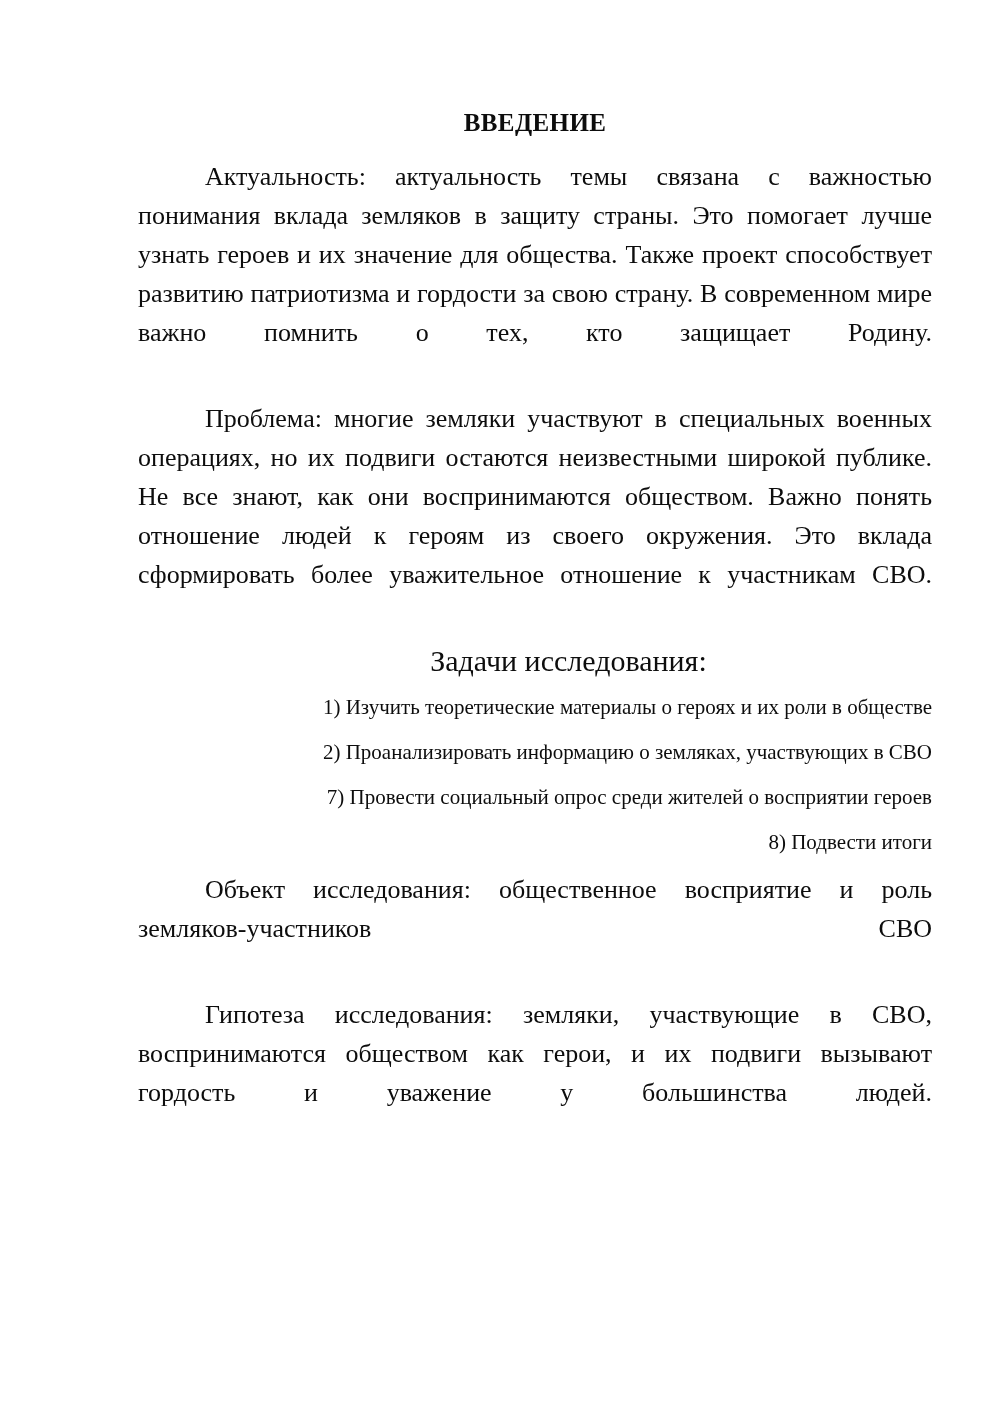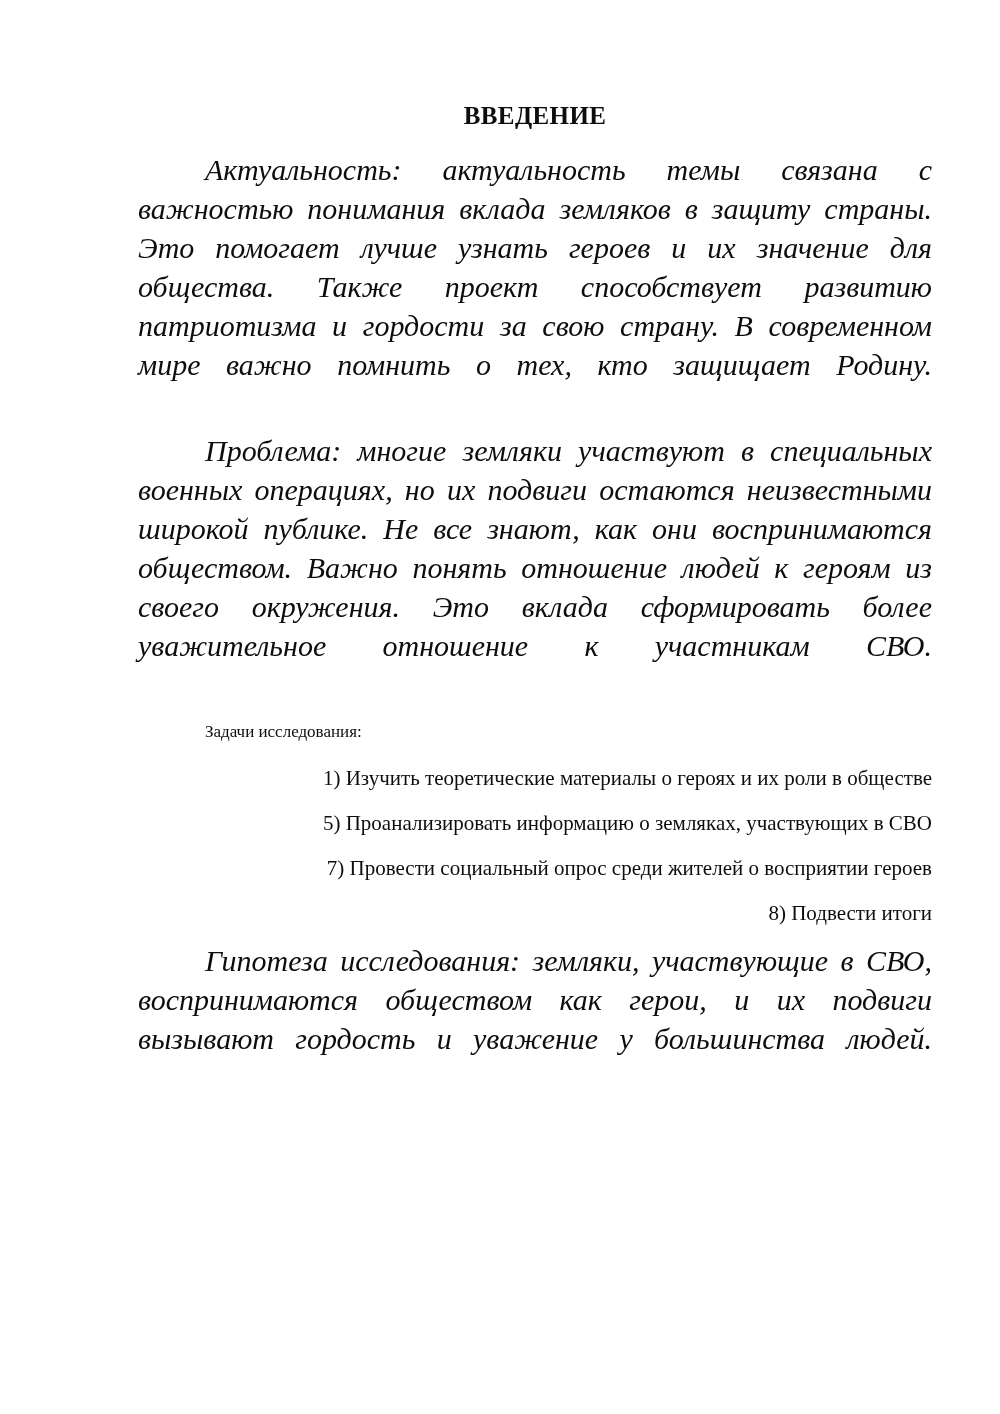--- a/index.html
+++ b/index.html
@@ -12,7 +12,7 @@
     position: relative;
     width: 1000px;
     height: 1212px;
-    margin: 8px auto;
+    margin: 15px auto;
     background: #ffffff;
     overflow: hidden;
     font-family: "Liberation Serif", "DejaVu Serif", serif;

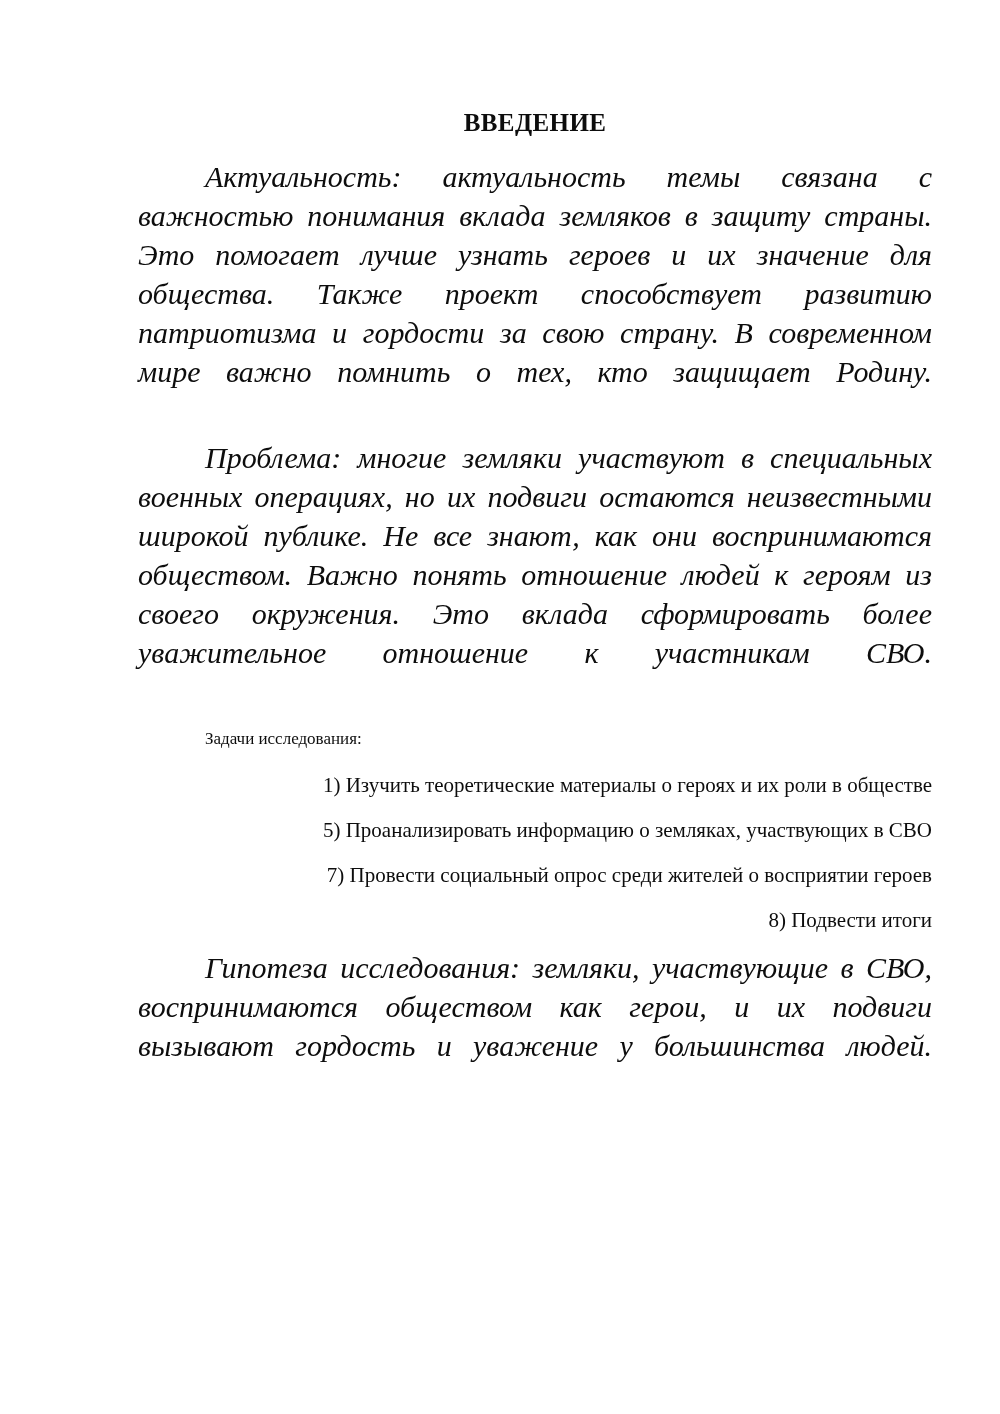--- a/index.html
+++ b/index.html
@@ -37,14 +37,13 @@
   }
 
   .para {
-    font-size: 30px;
+    font-size: 26px;
     line-height: 39px;
     text-align: justify;
     text-justify: inter-word;
     text-indent: 67px;
     margin: 0 0 8px 0;
     hyphens: none;
-    font-style: italic;
   }
 
   

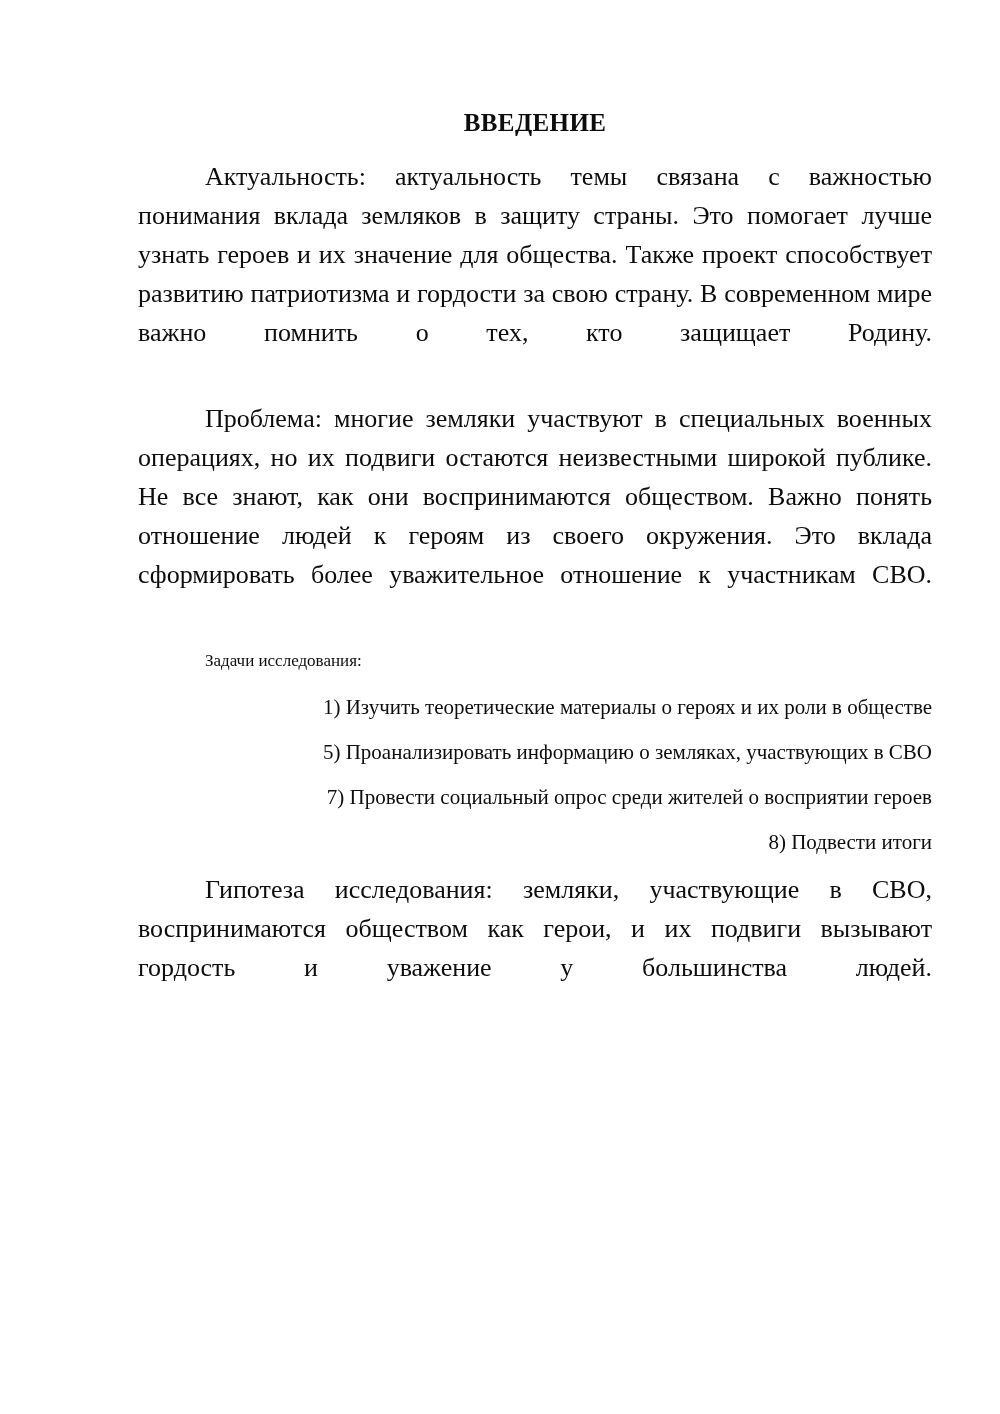--- a/index.html
+++ b/index.html
@@ -54,9 +54,9 @@
   }
 
   .para-plain {
-    font-size: 17px;
+    font-size: 30px;
     line-height: 39px;
-    text-align: left;
+    text-align: center;
     text-indent: 67px;
     margin: 0 0 8px 0;
   }

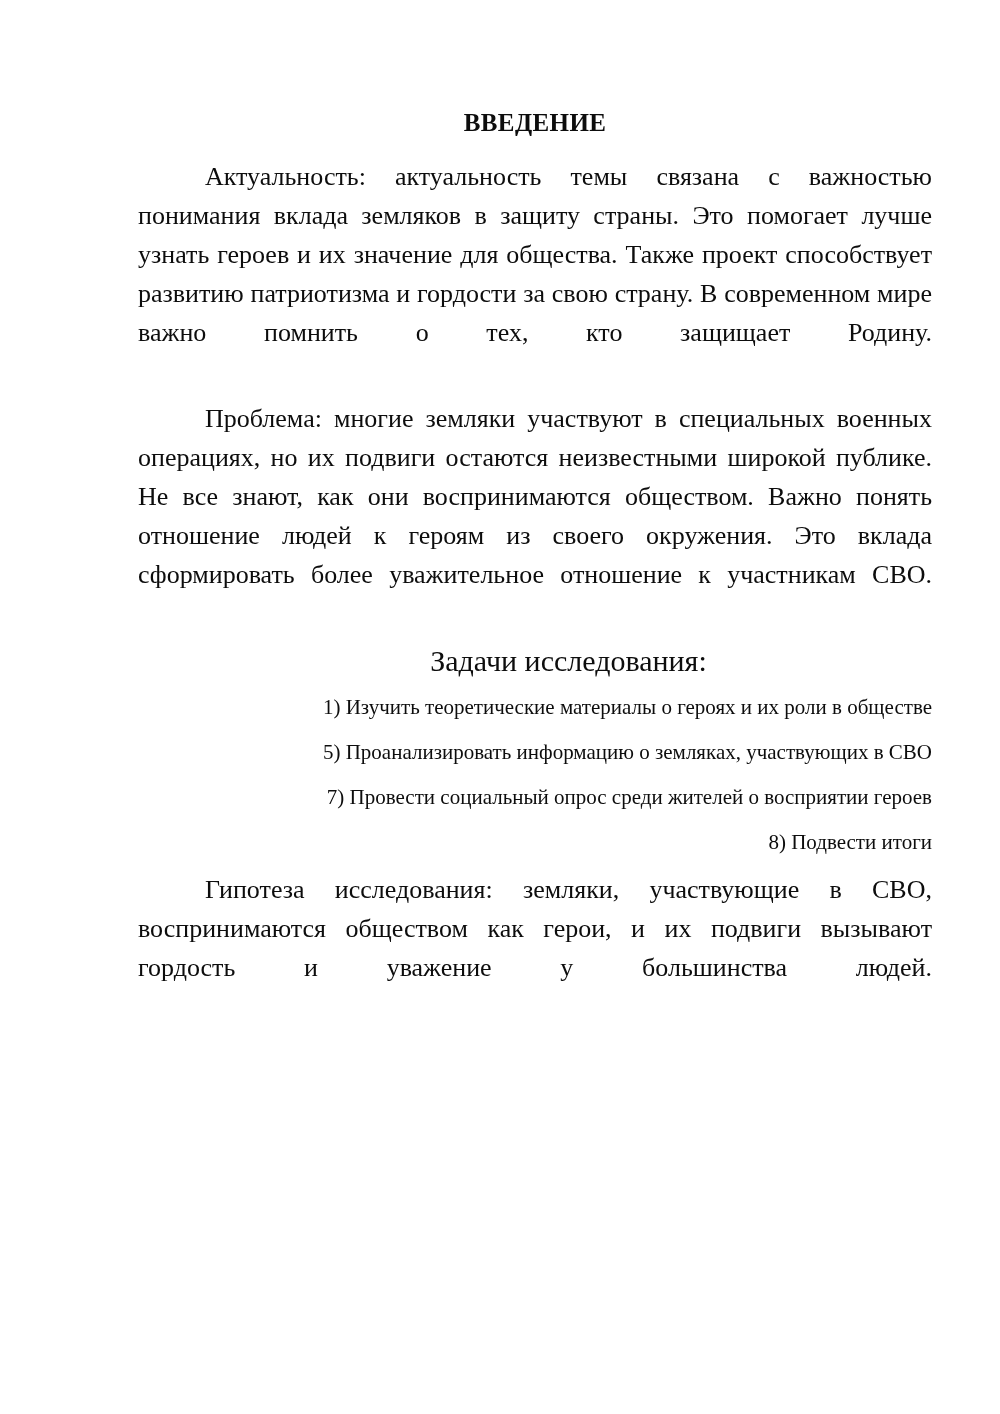--- a/index.html
+++ b/index.html
@@ -105,7 +105,7 @@
 
     <ul class="list">
       <li class="list-item">1) Изучить теоретические материалы о героях и их роли в обществе</li>
-      <li class="list-item">5) Проанализировать информацию о земляках, участвующих в СВО</li>
+      <li class="list-item">2) Проанализировать информацию о земляках, участвующих в СВО</li>
       <li class="list-item">7) Провести социальный опрос среди жителей о восприятии героев</li>
       <li class="list-item">8) Подвести итоги</li>
     </ul>

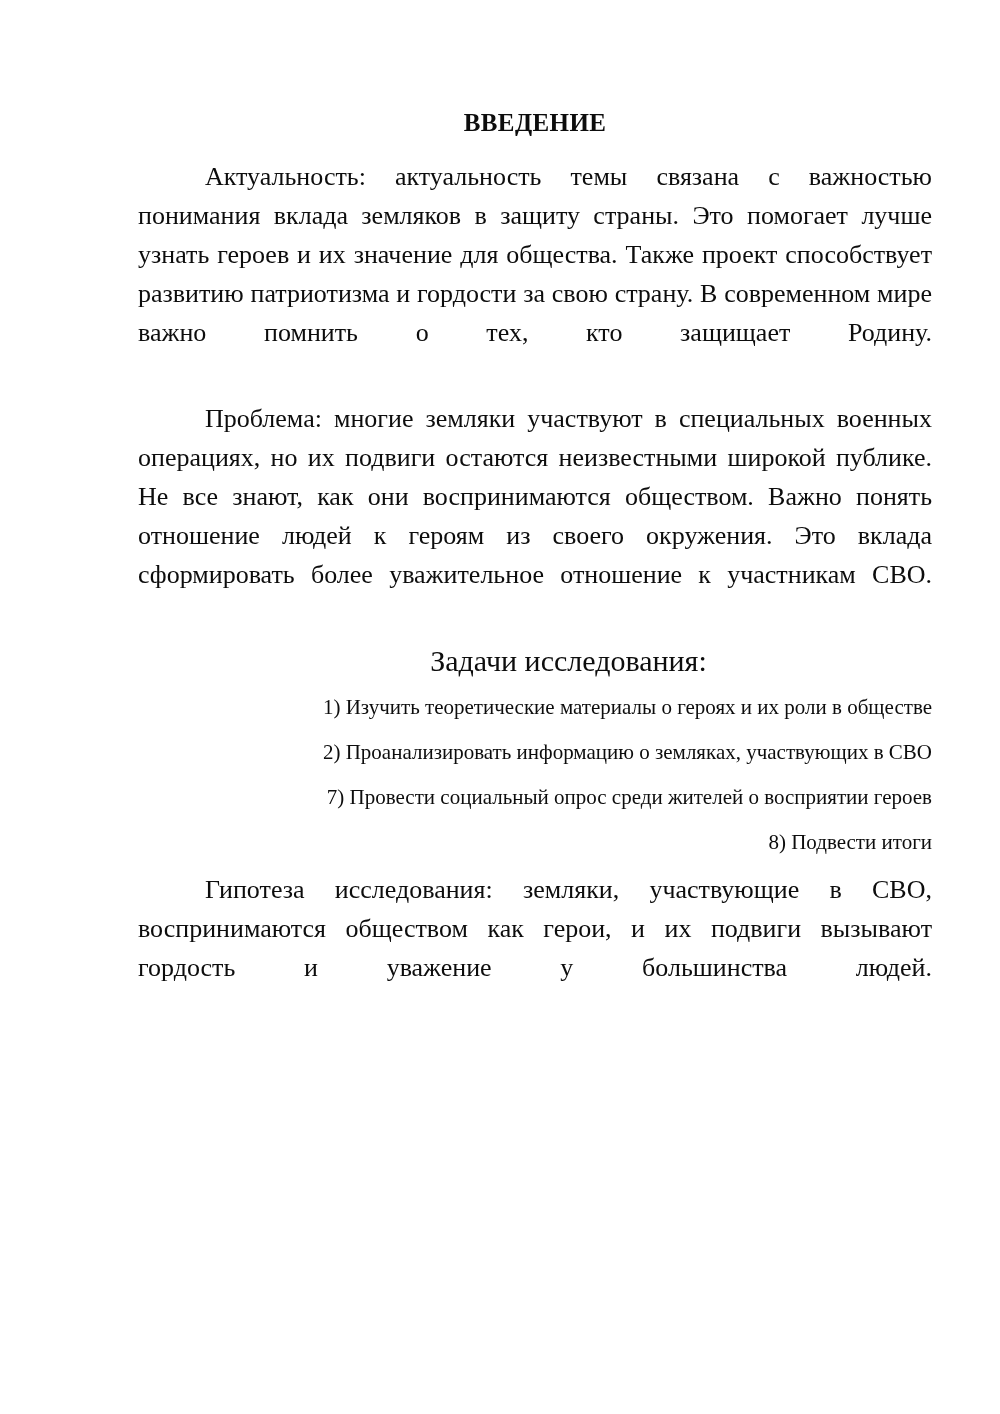--- a/index.html
+++ b/index.html
@@ -110,6 +110,7 @@
       <li class="list-item">8) Подвести итоги</li>
     </ul>
 
+    <p class="para">Объект исследования: общественное восприятие и роль земляков-участников СВО</p>
 
 
     <p class="para">Гипотеза исследования: земляки, участвующие в СВО, воспринимаются обществом как герои, и их подвиги вызывают гордость и уважение у большинства людей.</p>

